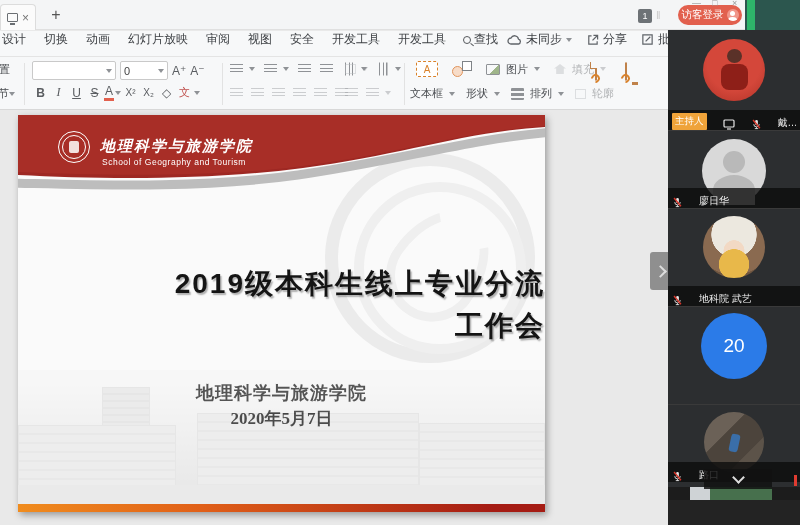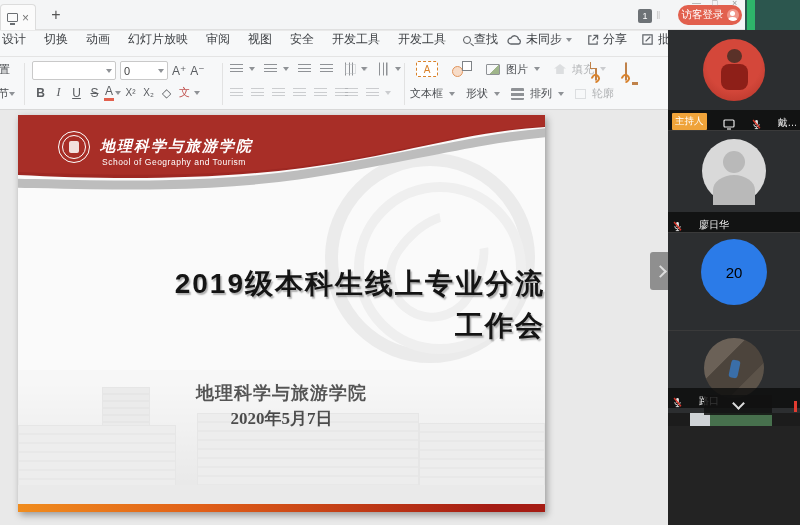--- a/index.html
+++ b/index.html
@@ -104,7 +104,7 @@
   
   .vpanel{position:absolute;left:668px;top:30px;width:132px;height:495px;background:#232323;display:flex;flex-direction:column}
   .tile{position:relative;border-bottom:1px solid #3a3a3a;background:#2c2e30;overflow:hidden}
-  .t-1{height:101px}.t-2{height:102px}.t-3{height:98px}.t-4{height:98px}.t-5{height:95px;border-bottom:none}
+  .t-1{height:101px}.t-2{height:78px}.t-3{height:98px}.t-4{height:98px}.t-5{height:95px;border-bottom:none}
   .avatar{position:absolute;left:50%;transform:translateX(-50%);border-radius:50%}
   .av-host{top:9px;width:62px;height:62px;background:radial-gradient(circle at 50% 40%,#d4473a 0 55%,#b03227 100%)}
   .av-host .head{position:absolute;left:24px;top:10px;width:15px;height:14px;border-radius:50%;background:#5a3128}

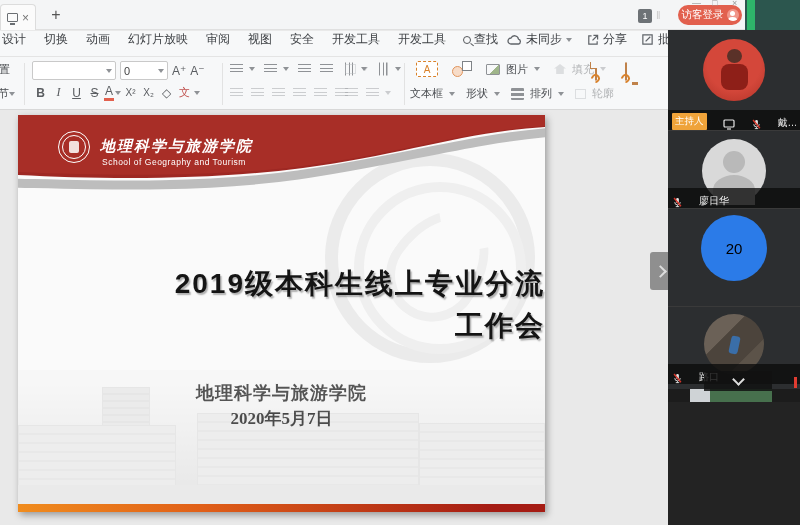--- a/index.html
+++ b/index.html
@@ -406,6 +406,20 @@
       </div>
     </div>
 
+    <div class="tile t-3">
+      <div class="avatar av-anime"></div>
+      <div class="namebar">
+        <span class="micwrap">
+          <svg width="11" height="11" viewBox="0 0 16 16">
+              <rect x="6" y="1.5" width="4" height="7.5" rx="2" fill="#e8e8e8"></rect>
+              <path d="M4,7.5 a4,4 0 0 0 8,0" stroke="#e8e8e8" stroke-width="1.3" fill="none"></path>
+              <path d="M8,12 V14 M5.5,14 H10.5" stroke="#e8e8e8" stroke-width="1.3"></path>
+              <path d="M3,1.5 L13,13.5" stroke="#d8372c" stroke-width="2"></path>
+            </svg>
+        </span>
+        <span class="pname">地科院 武艺</span>
+      </div>
+    </div>
 
     <div class="tile t-4">
       <div class="avatar av-num">20</div>

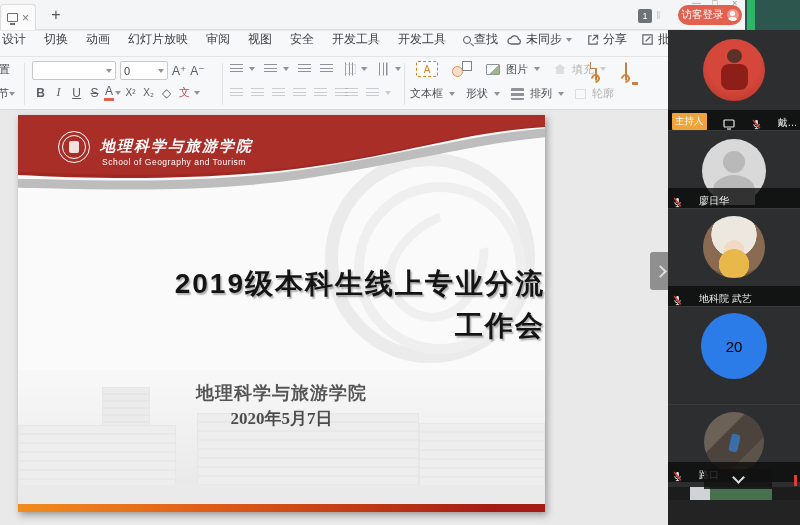--- a/index.html
+++ b/index.html
@@ -113,7 +113,7 @@
   .av-default .head{position:absolute;left:21px;top:12px;width:22px;height:22px;border-radius:50%;background:#b9b9b9}
   .av-default .body{position:absolute;left:11px;top:36px;width:42px;height:30px;border-radius:50% 50% 0 0;background:#b9b9b9}
   .av-anime{top:7px;width:62px;height:62px;background:radial-gradient(circle at 50% 78%,#e8b84a 0 26%,transparent 27%),radial-gradient(circle at 50% 56%,#f2d9c4 0 22%,transparent 23%),radial-gradient(circle at 50% 30%,#ece8df 0 42%,#8a6a50 43% 75%,#6f5640 76%)}
-  .av-num{top:6px;width:66px;height:66px;background:#2b7be8;display:flex;align-items:center;justify-content:center;color:#000000;font-size:15px}
+  .av-num{top:6px;width:66px;height:66px;background:#2b7be8;display:flex;align-items:center;justify-content:center;color:#ffffff;font-size:19px}
   .av-photo{top:7px;width:60px;height:60px;background:linear-gradient(135deg,#6b6157 0 35%,#4c443c 36% 70%,#5c5349 71%)}
   .av-photo .fig{position:absolute;left:26px;top:22px;width:9px;height:18px;background:#3a6ea8;border-radius:3px;transform:rotate(12deg)}
   .namebar{position:absolute;left:0;bottom:0;width:100%;height:20px;background:rgba(12,12,12,.78);display:flex;align-items:flex-end;gap:16px;padding:0 4px;font-size:10px;color:#efefef;white-space:nowrap;overflow:hidden}

